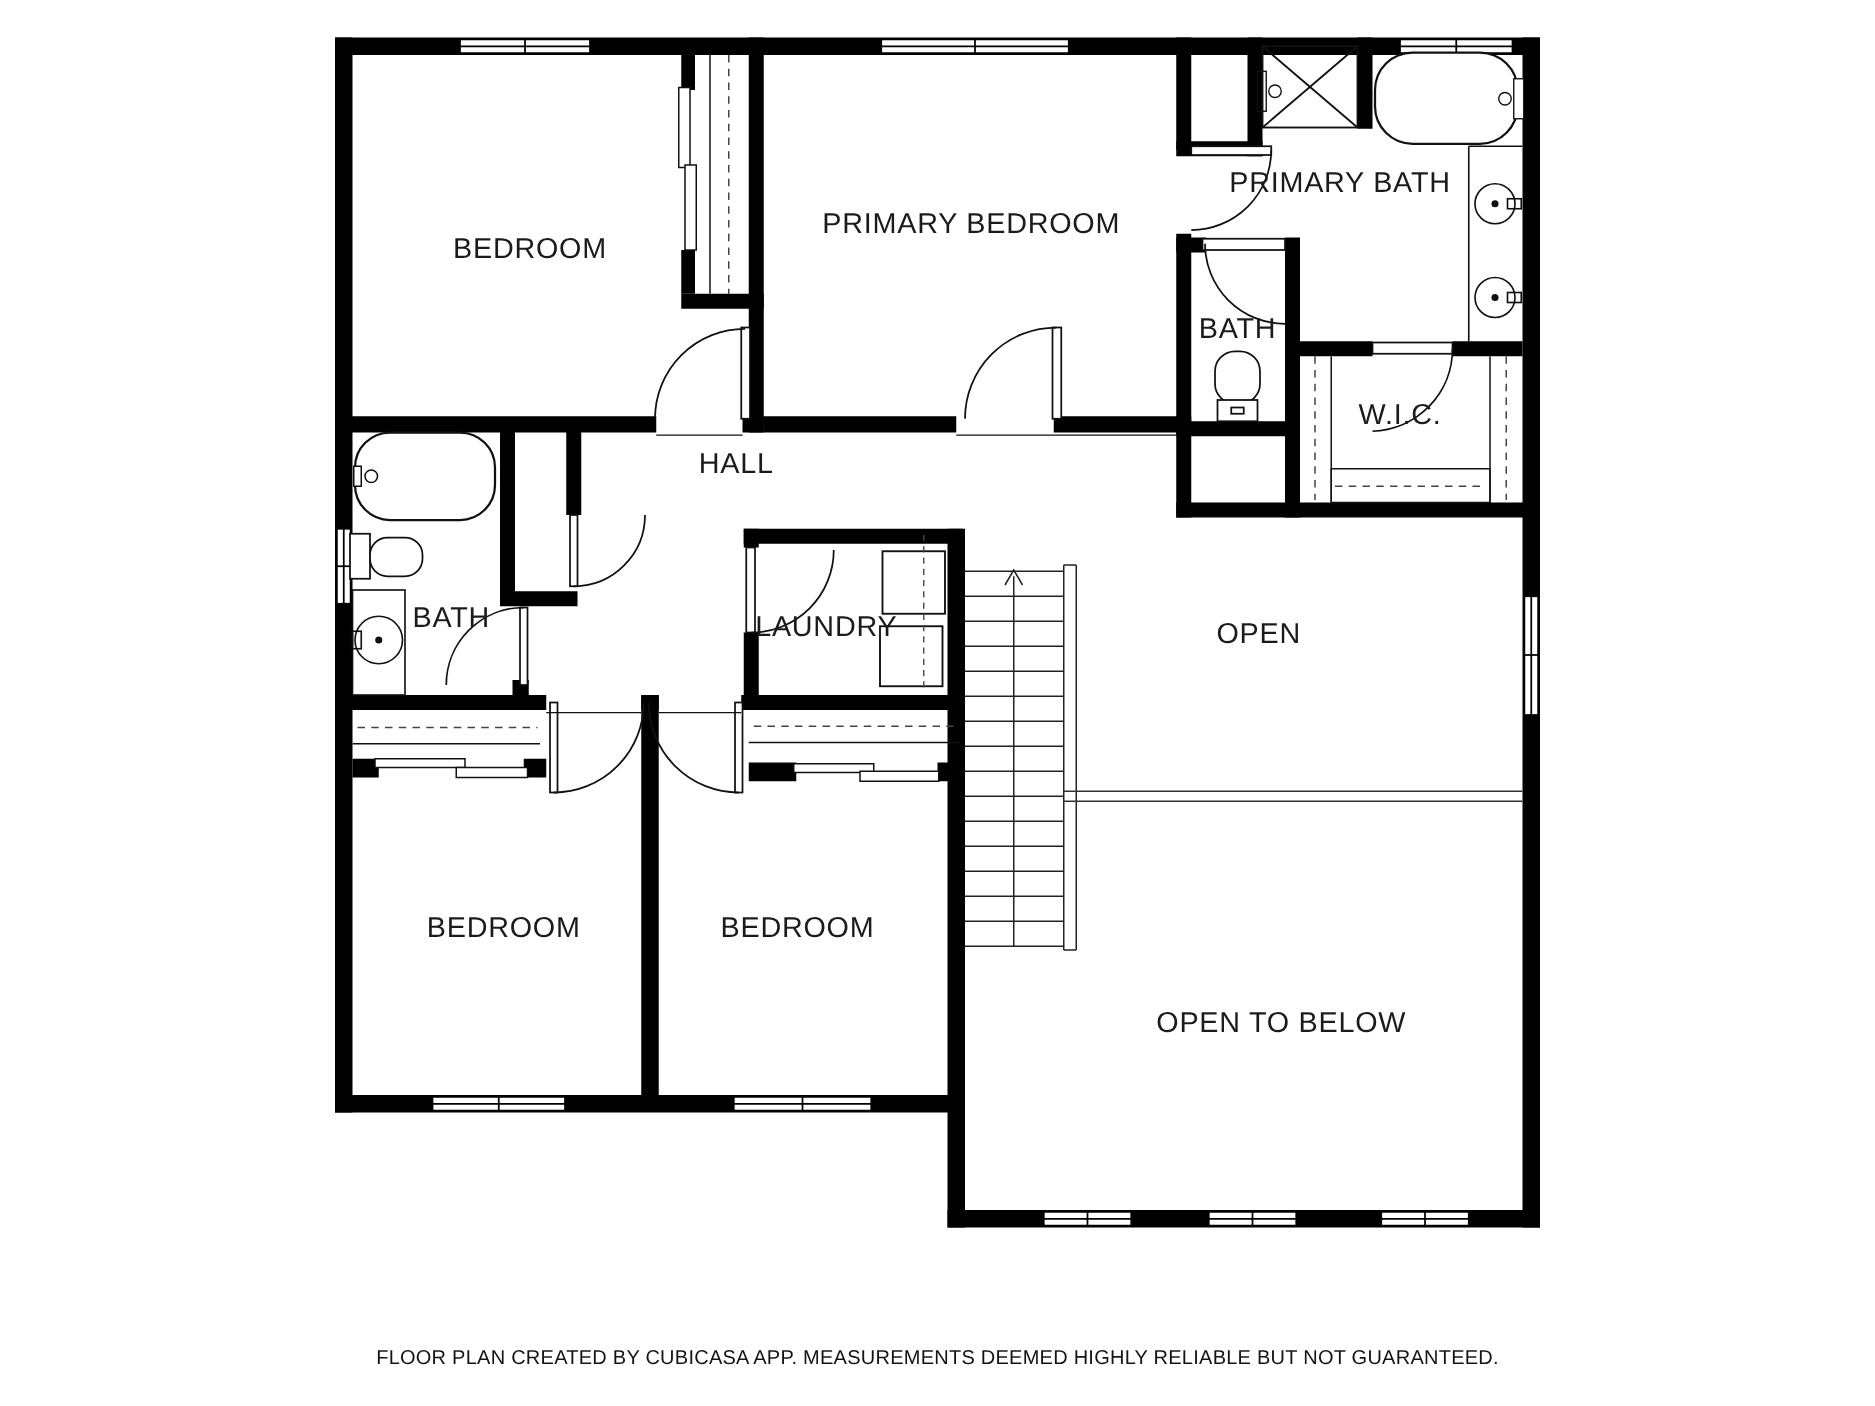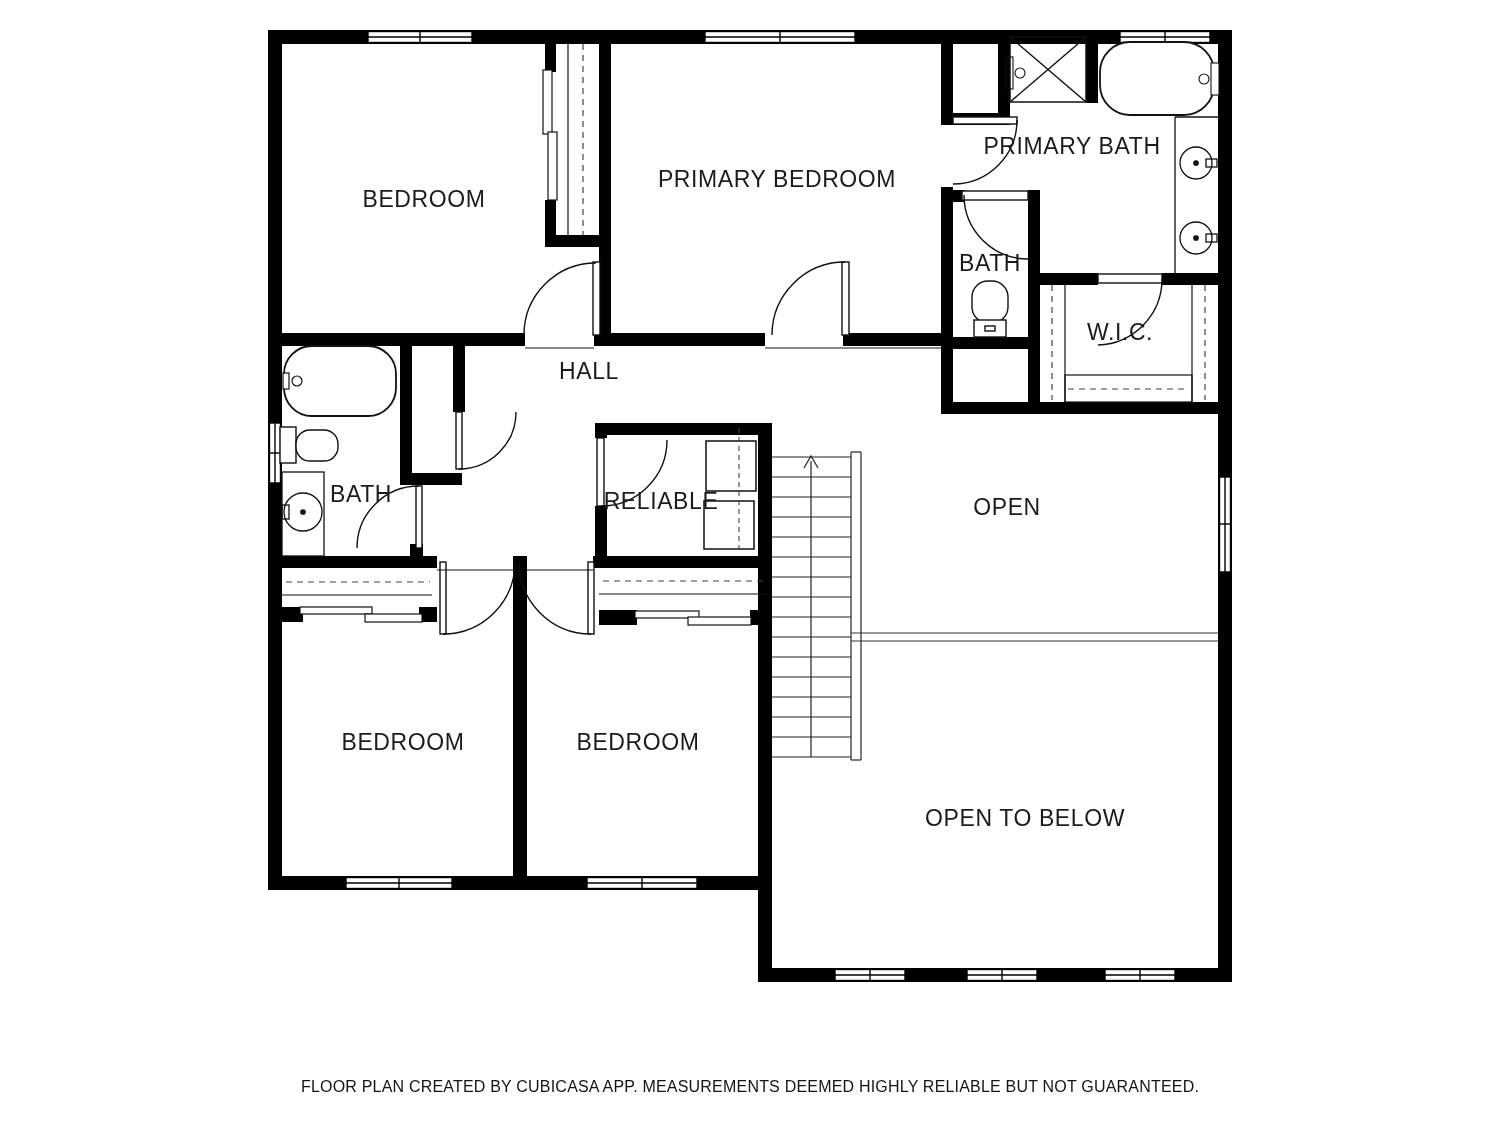--- a/index.html
+++ b/index.html
@@ -305,7 +305,7 @@
 <div class="room-label" style="left:1120px;top:332px">W.I.C.</div>
 <div class="room-label" style="left:589px;top:371px">HALL</div>
 <div class="room-label" style="left:361px;top:494px">BATH</div>
-<div class="room-label" style="left:661px;top:501px">RELIABLE</div>
+<div class="room-label" style="left:661px;top:501px">LAUNDRY</div>
 <div class="room-label" style="left:1007px;top:507px">OPEN</div>
 <div class="room-label" style="left:403px;top:742px">BEDROOM</div>
 <div class="room-label" style="left:638px;top:742px">BEDROOM</div>

